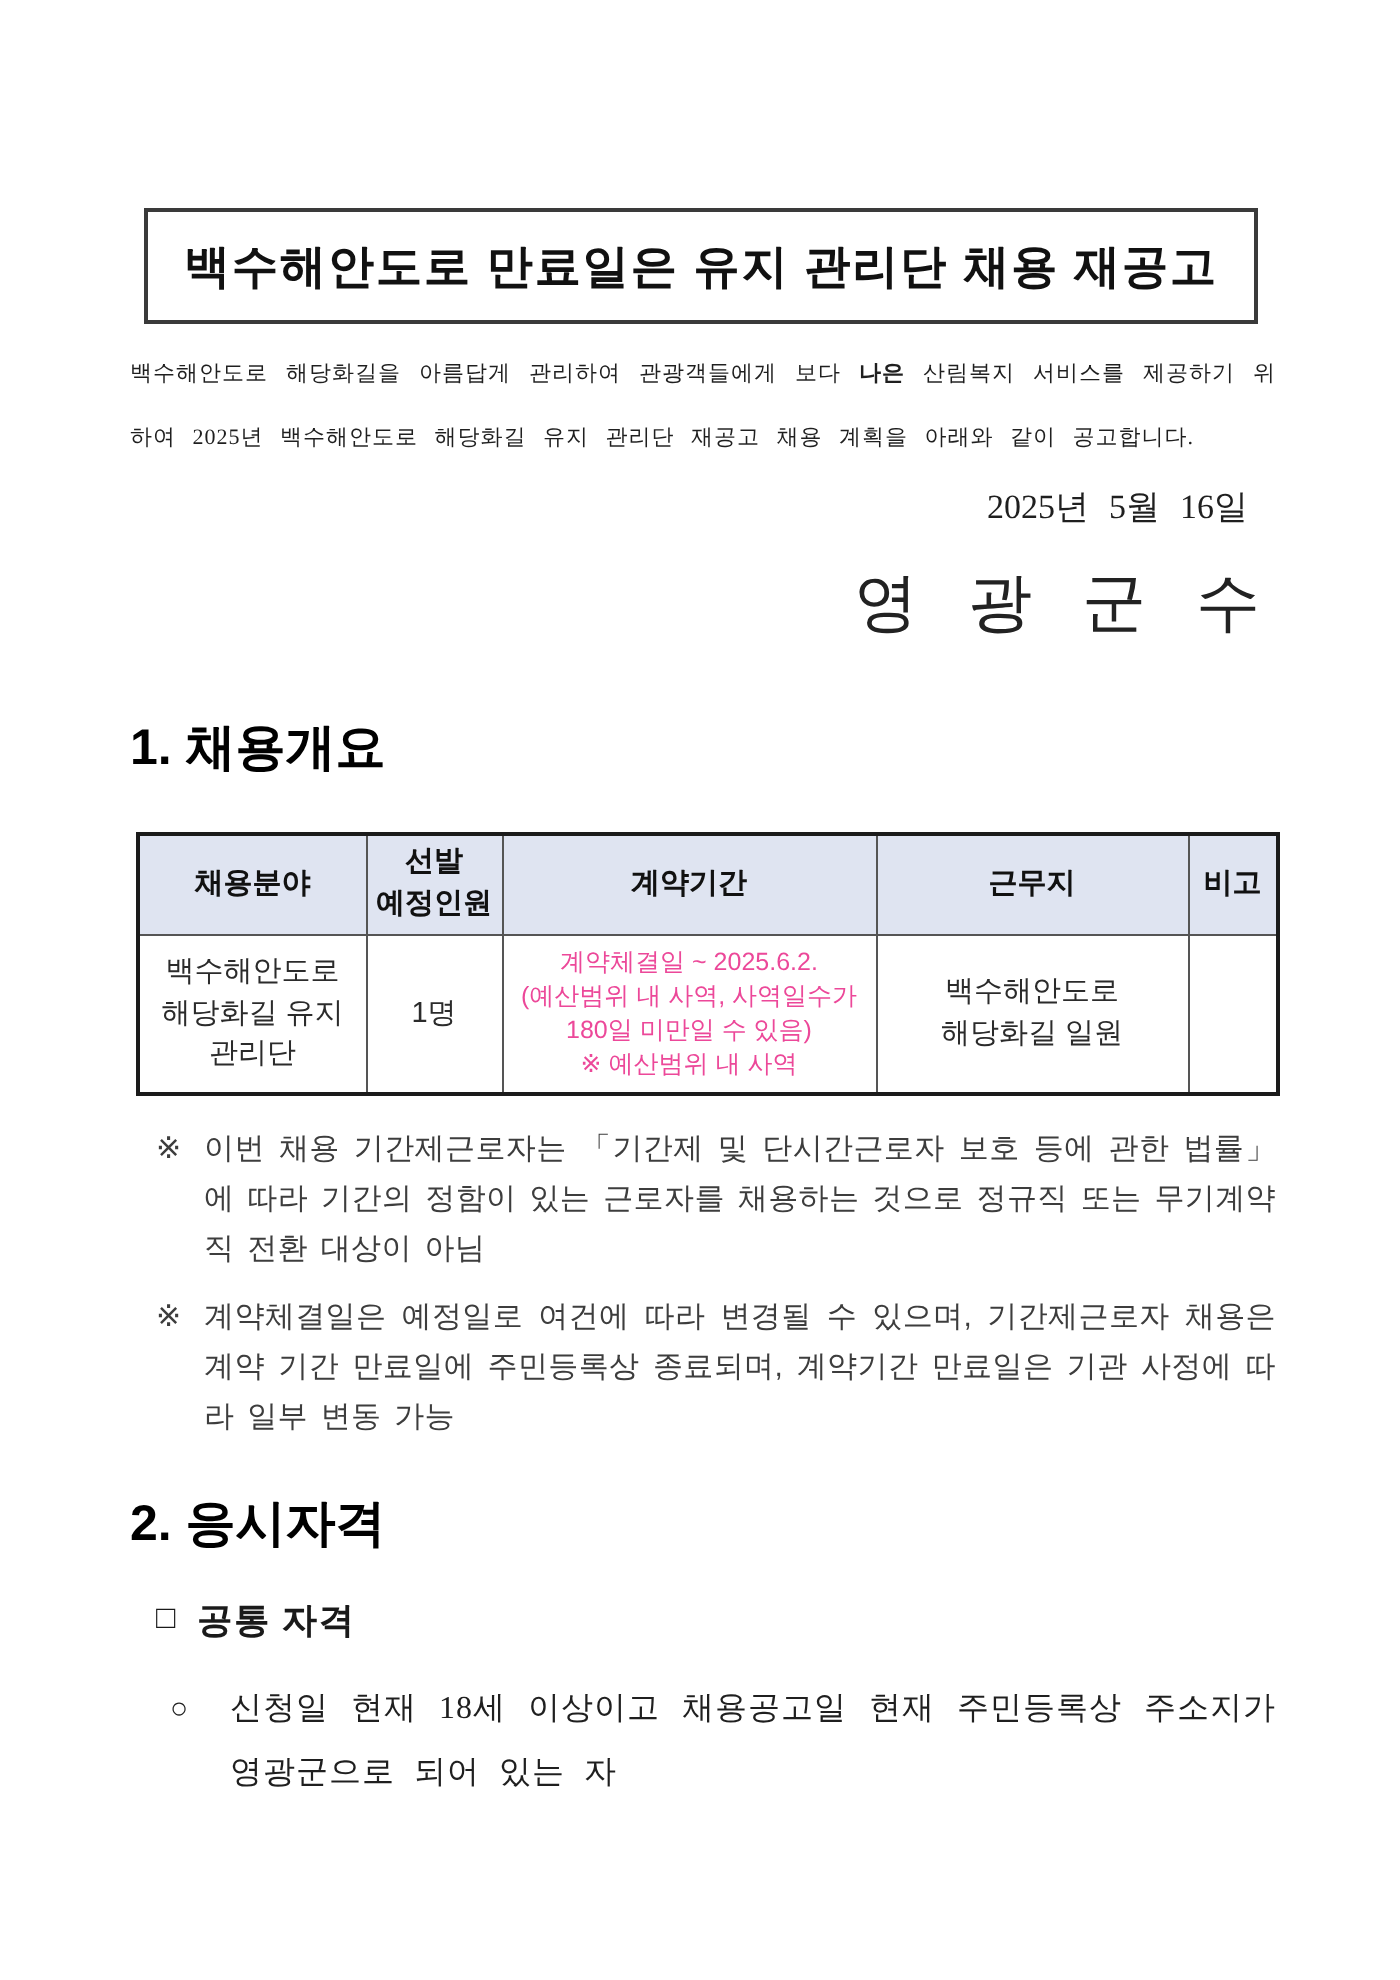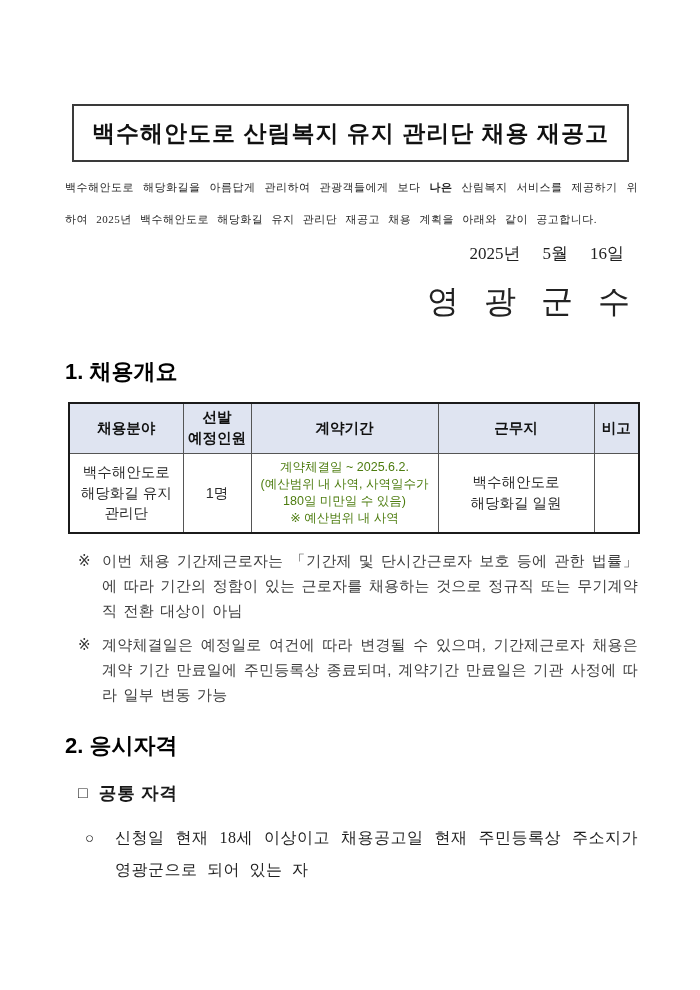--- a/index.html
+++ b/index.html
@@ -171,7 +171,7 @@
   <div class="content">
 
     <div class="title-box">
-      <span class="title-text">백수해안도로 산림복지 유지 관리단 채용 재공고</span>
+      <span class="title-text">백수해안도로 만료일은 유지 관리단 채용 재공고</span>
     </div>
 
 

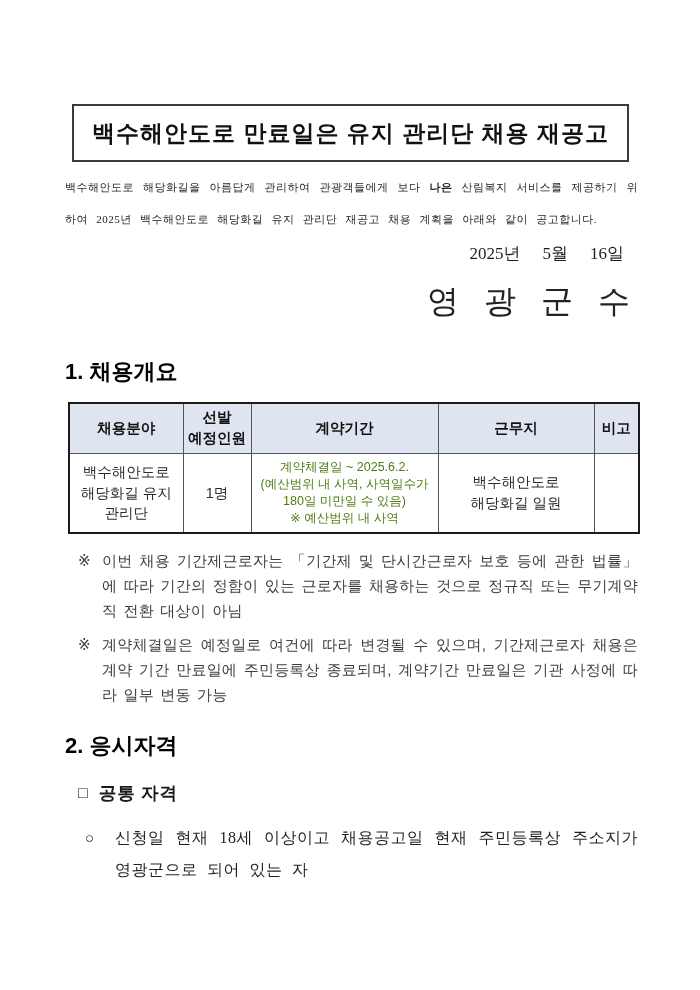--- a/index.html
+++ b/index.html
@@ -59,7 +59,7 @@
     padding-right: 14px;
     font-size: 17px;
   }
-  .date-line span + span { margin-left: 22px; }
+  .date-line span + span { margin-left: 10px; }
   .signature-line {
     margin-top: 15px;
     text-align: right;

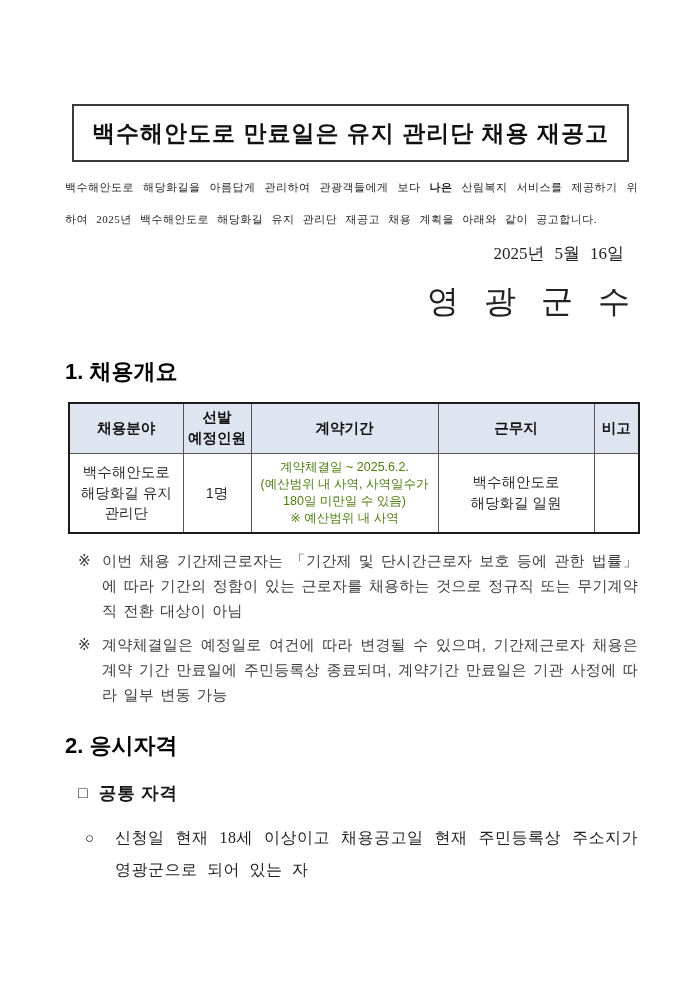--- a/index.html
+++ b/index.html
@@ -73,7 +73,7 @@
   
   .section-heading {
     font-family: "Liberation Sans", "DejaVu Sans", sans-serif;
-    font-size: 22px;
+    font-size: 25px;
     font-weight: 800;
     color: #000;
   }

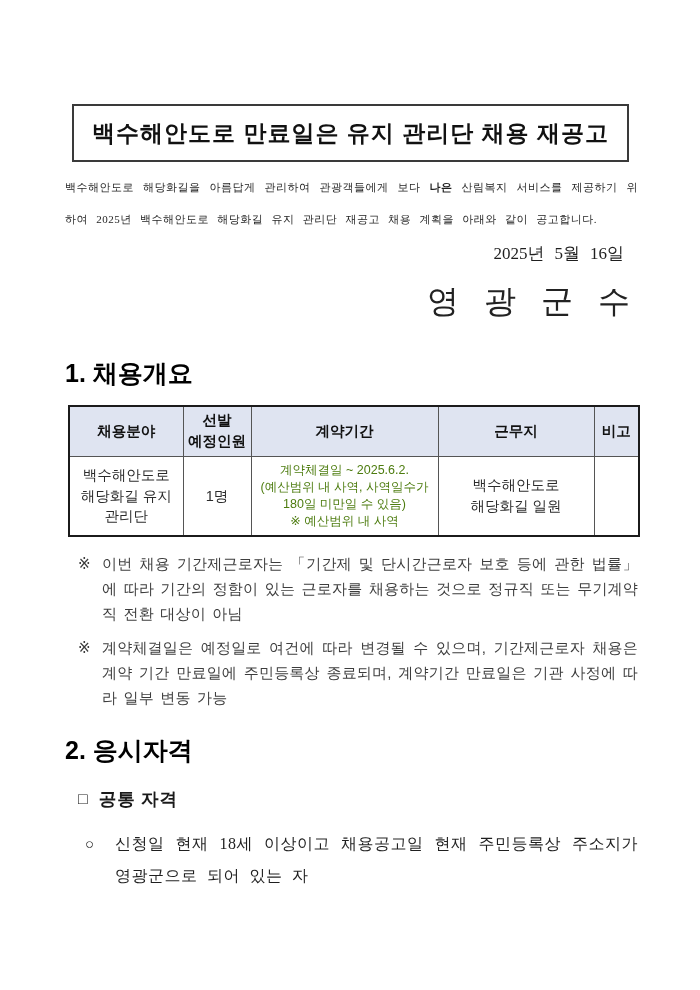--- a/index.html
+++ b/index.html
@@ -82,7 +82,7 @@
 
   
   .recruit-table {
-    margin-top: 15px;
+    margin-top: 26px;
     margin-left: 3px;
     width: 570px;
     border-collapse: collapse;

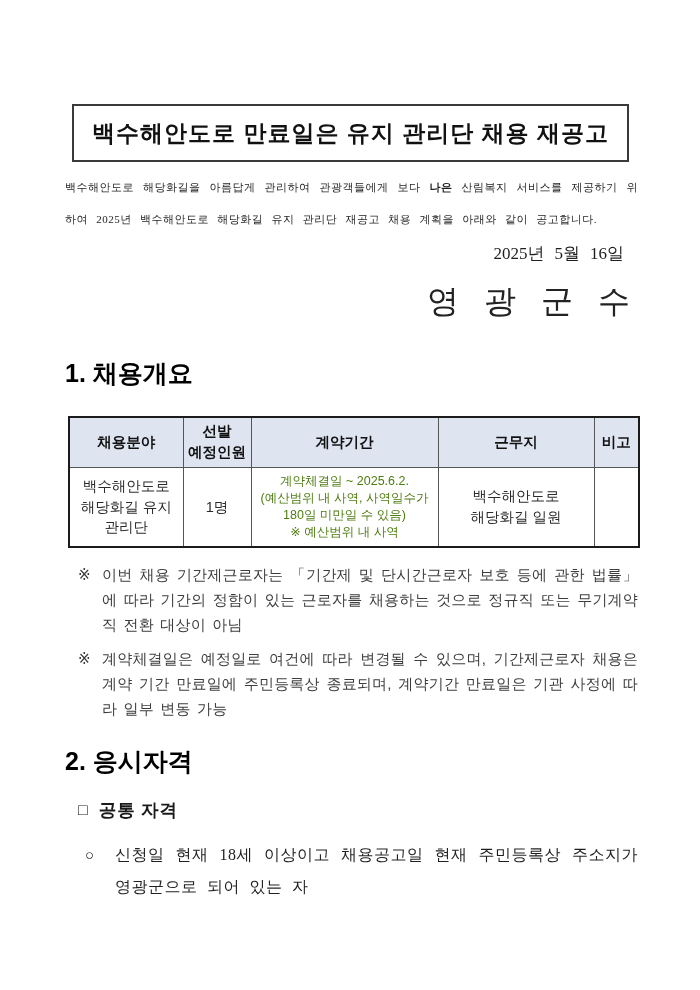--- a/index.html
+++ b/index.html
@@ -112,7 +112,7 @@
   .recruit-table td.small {
     font-size: 12.5px;
     line-height: 1.35;
-    color: #4d7c0f;
+    color: #ec4899;
   }
 
   

